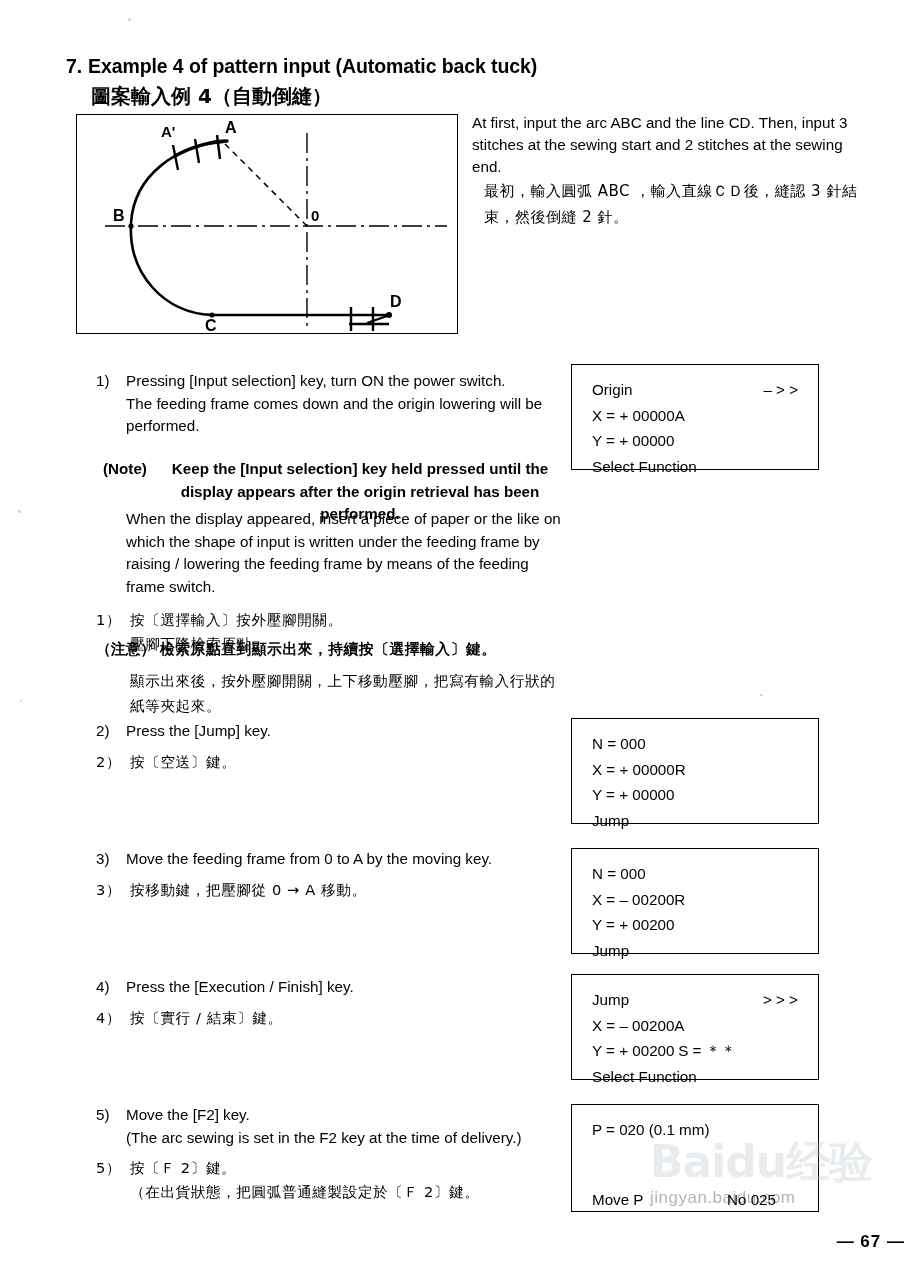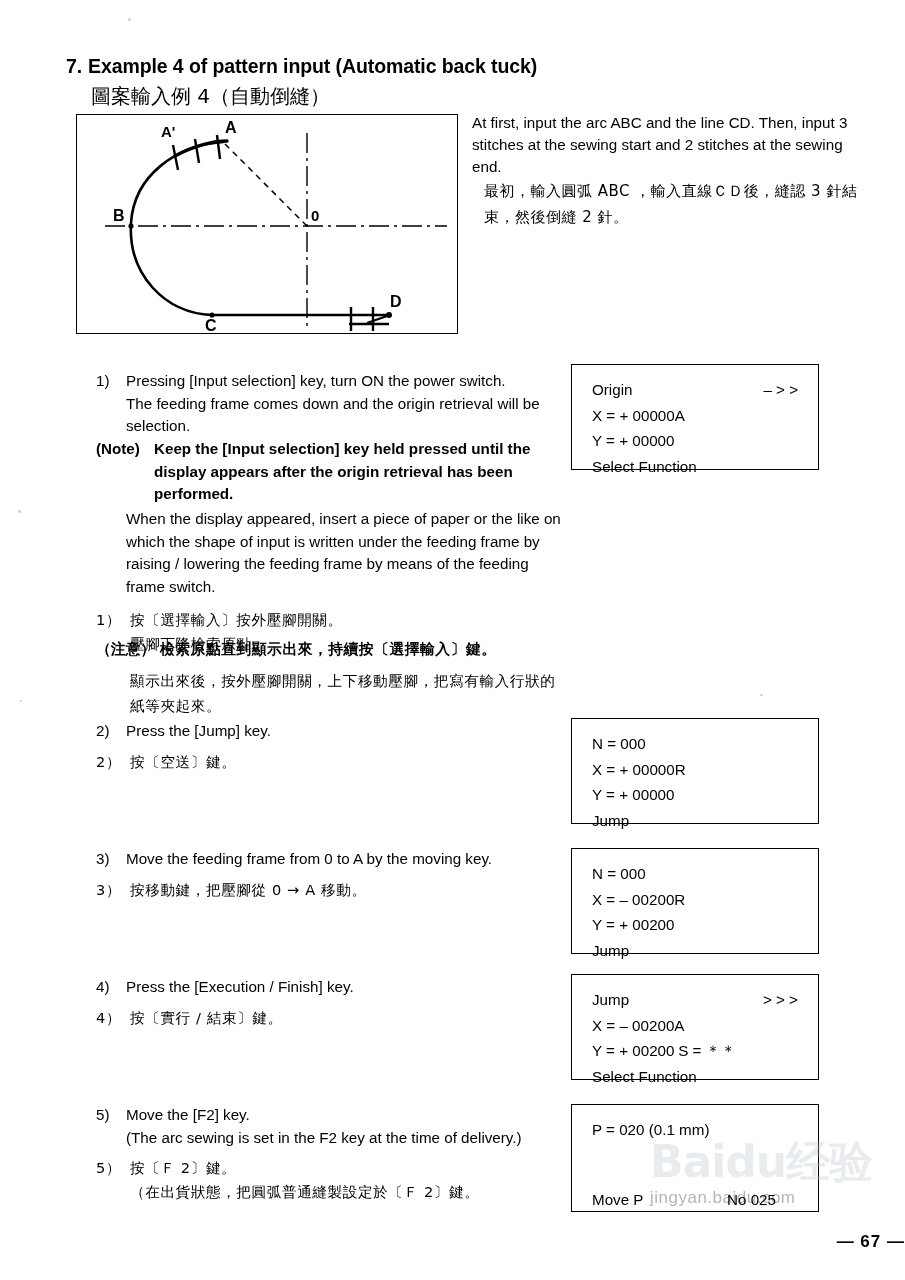--- a/index.html
+++ b/index.html
@@ -39,7 +39,7 @@
   #heading-en .numlab { display: inline-block; width: 22px; }
   #heading-zh {
     font-size: 20px;
-    font-weight: normal;
+    font-weight: bold;
     margin-top: 5px;
     padding-left: 25px;
     white-space: nowrap;

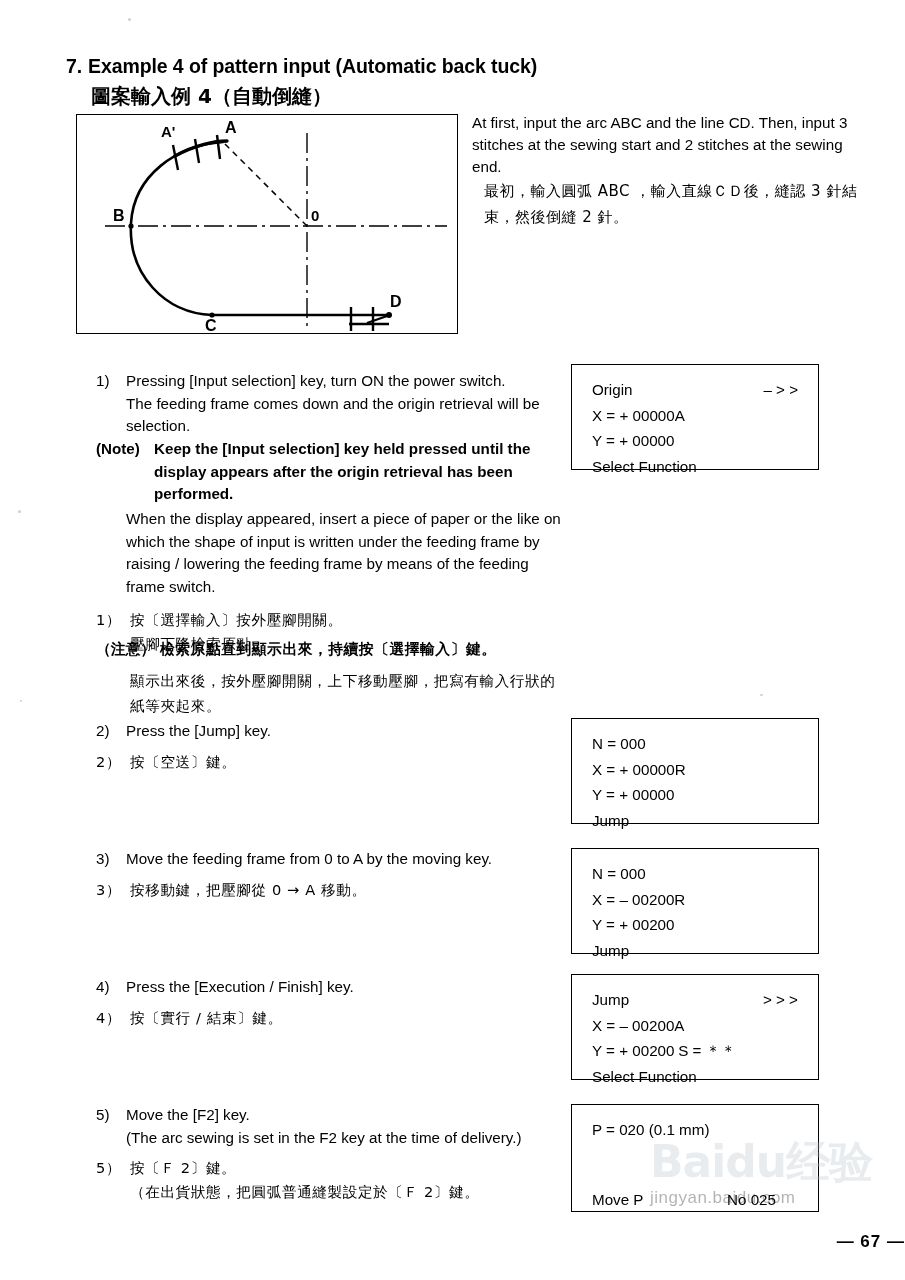--- a/index.html
+++ b/index.html
@@ -246,7 +246,7 @@
     </div>
     <div class="step-line">
       <span class="step-marker"></span>
-      <span class="step-text">The feeding frame comes down and the origin retrieval will be selection.</span>
+      <span class="step-text">The feeding frame comes down and the origin lowering will be performed.</span>
     </div>
   </div>
 

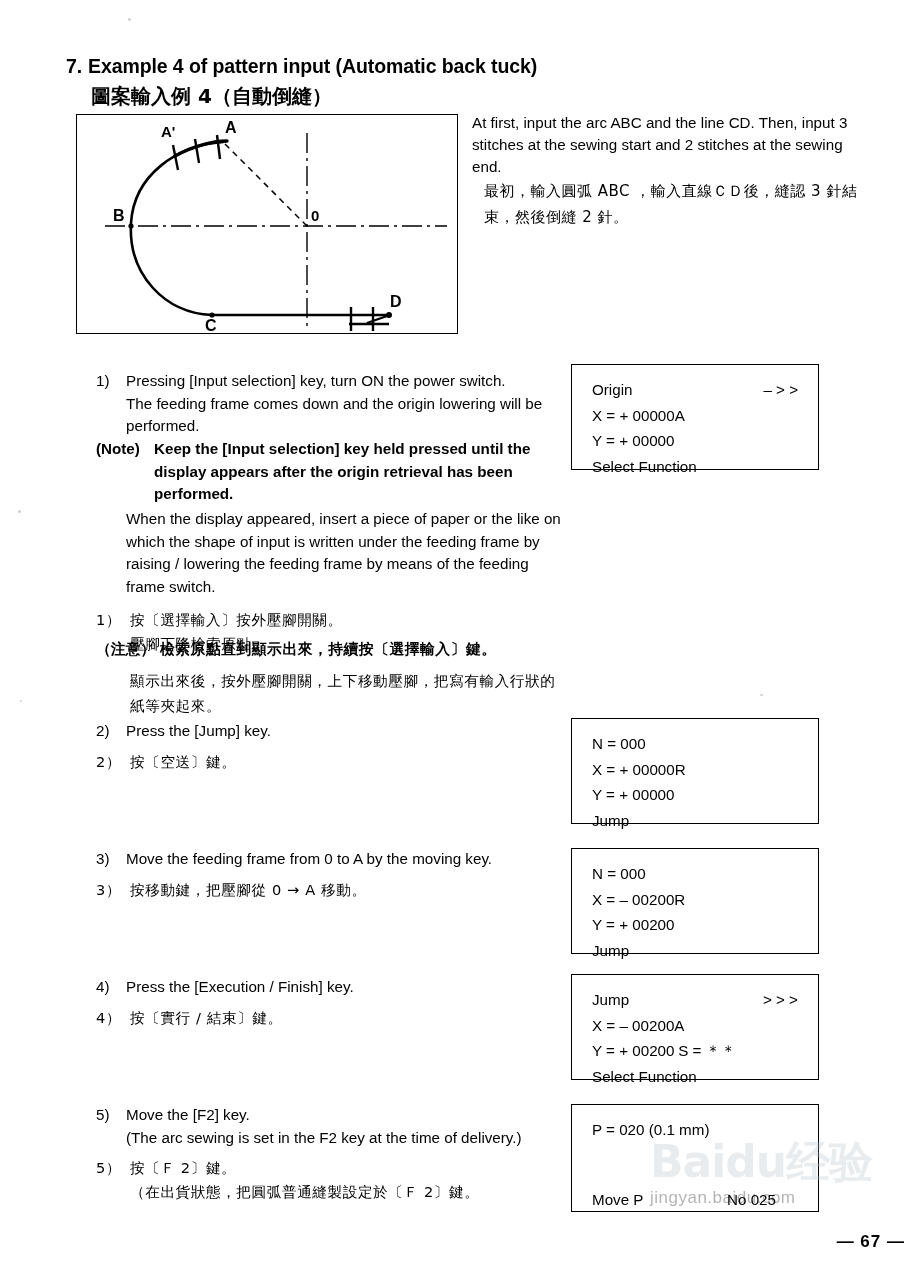--- a/index.html
+++ b/index.html
@@ -250,7 +250,7 @@
     </div>
   </div>
 
-  <div class="step" style="top:438px;">
+  <div class="step" style="top:458px;text-align:center;">
     <div class="note-row">
       <span class="note-label">(Note)</span>
       <span class="note-body">Keep the [Input selection] key held pressed until the display appears after the origin retrieval has been performed.</span>

